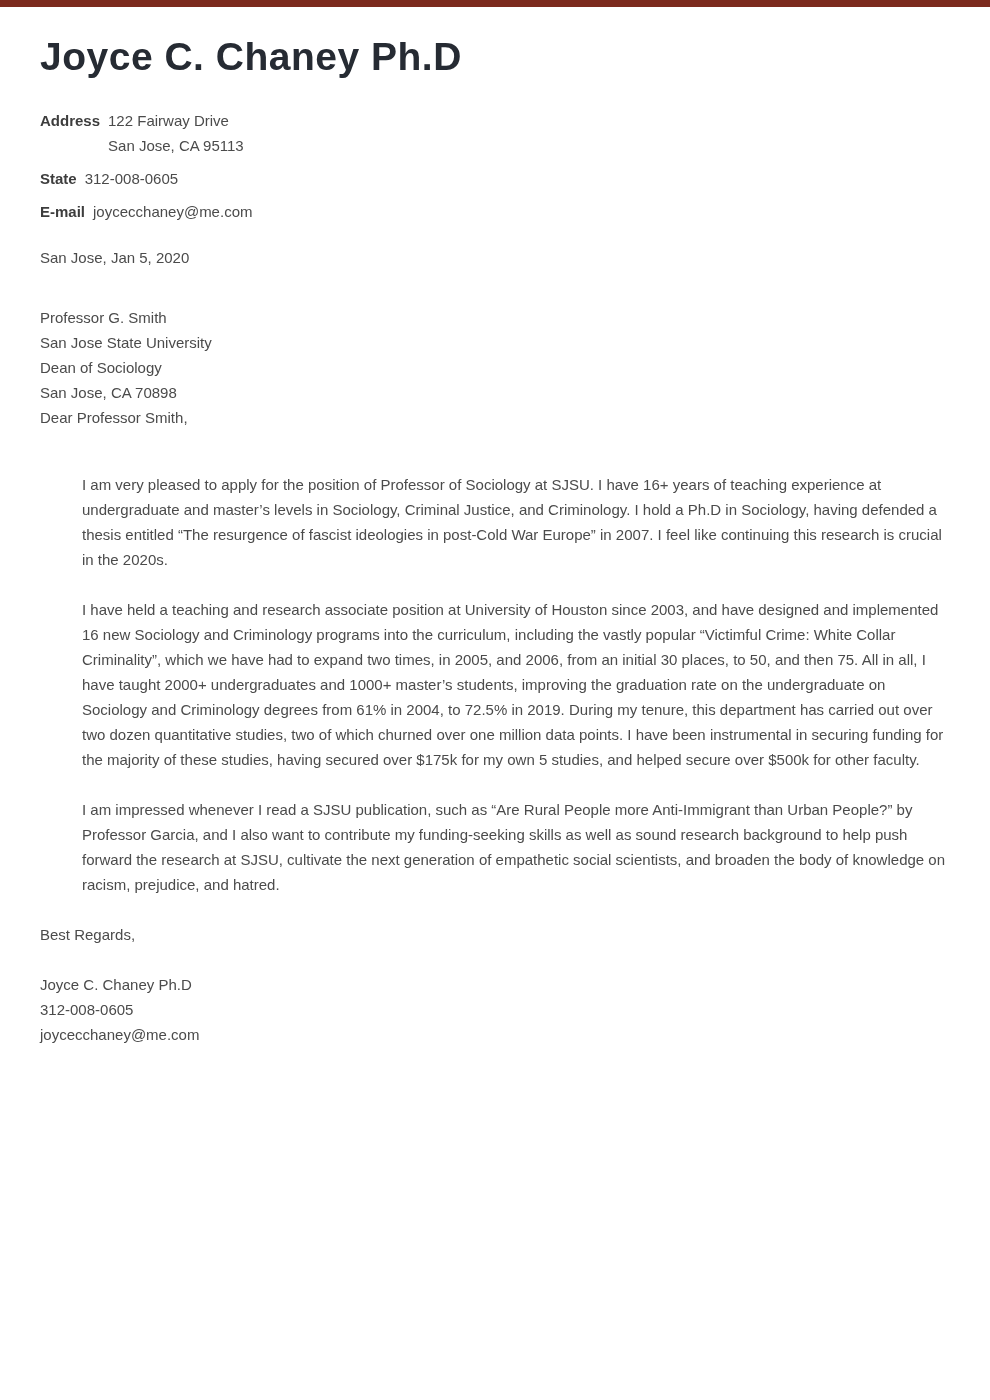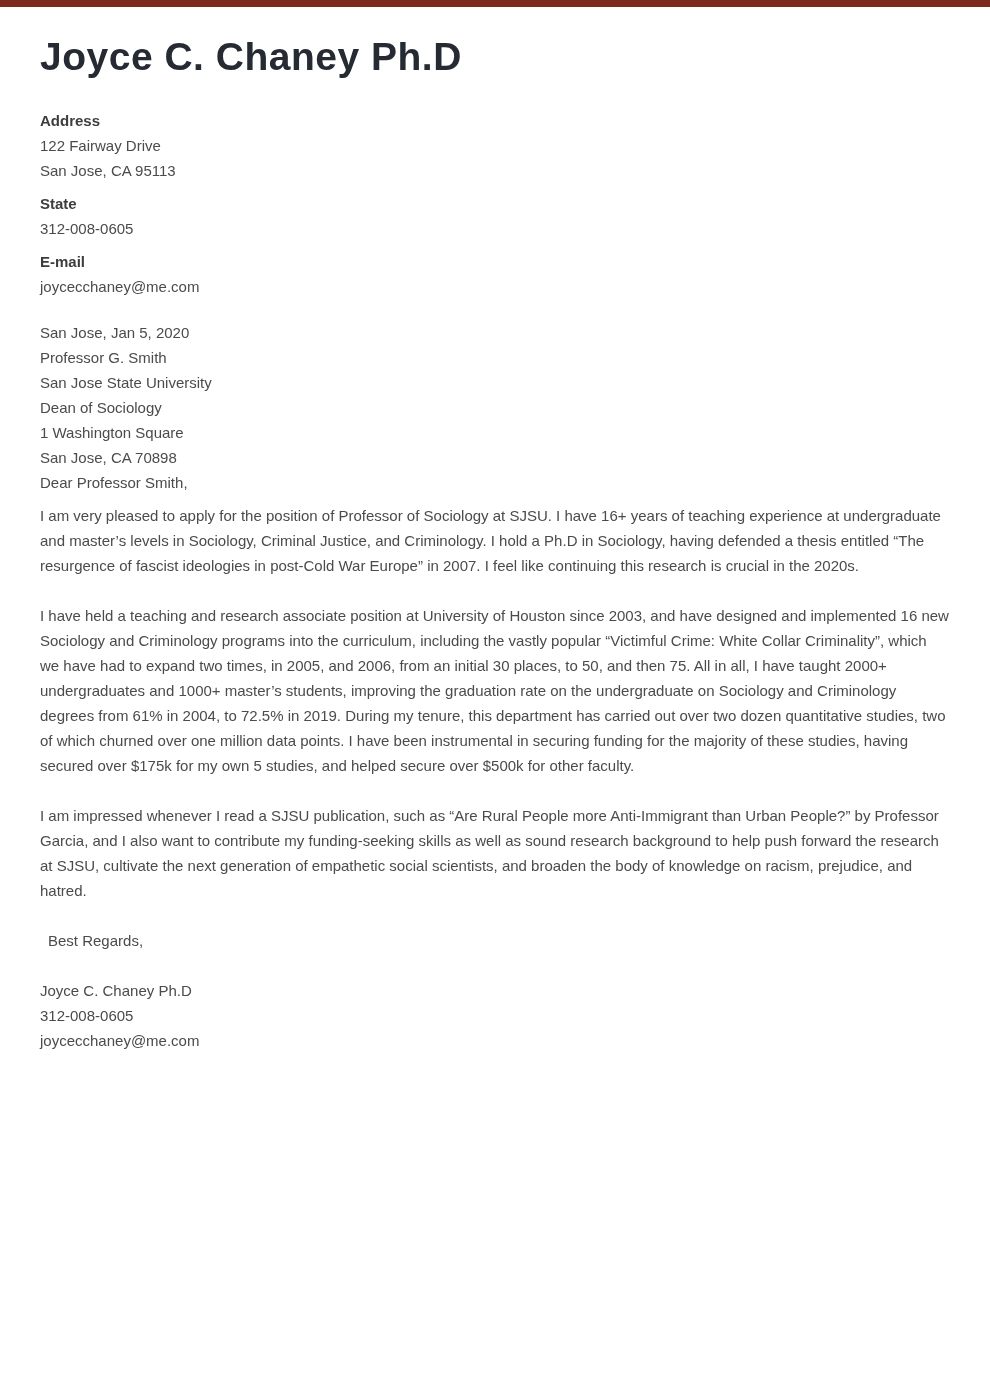--- a/index.html
+++ b/index.html
@@ -32,7 +32,7 @@
     color: #4b4b4b;
   }
   .contact-block { margin-bottom: 21px; }
-  .contact-row { display: flex; margin-bottom: 8px; flex-direction: column; }
+  .contact-row { display: flex; margin-bottom: 8px; }
   .contact-label {
     font-weight: bold;
     color: #3d3d3d;

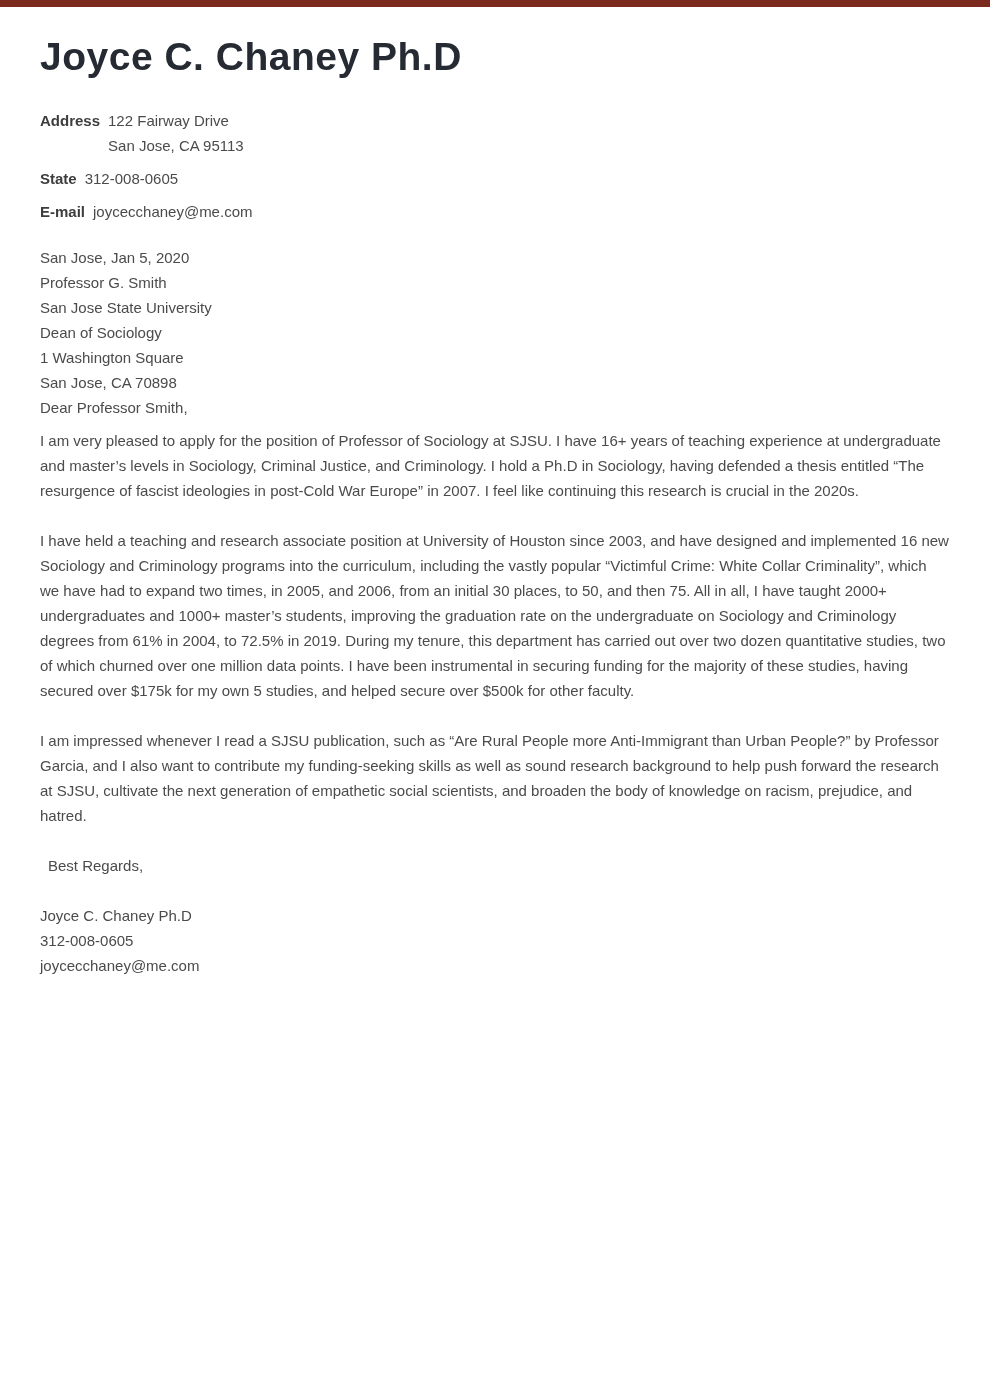--- a/index.html
+++ b/index.html
@@ -39,7 +39,7 @@
     margin-right: 8px;
     white-space: nowrap;
   }
-  .date-line { }
+  .date-line { margin-bottom: 35px; }
   .recipient-block { }
   .salutation { margin-bottom: 8px; }
   .para { margin-bottom: 25px; max-width: 912px; }

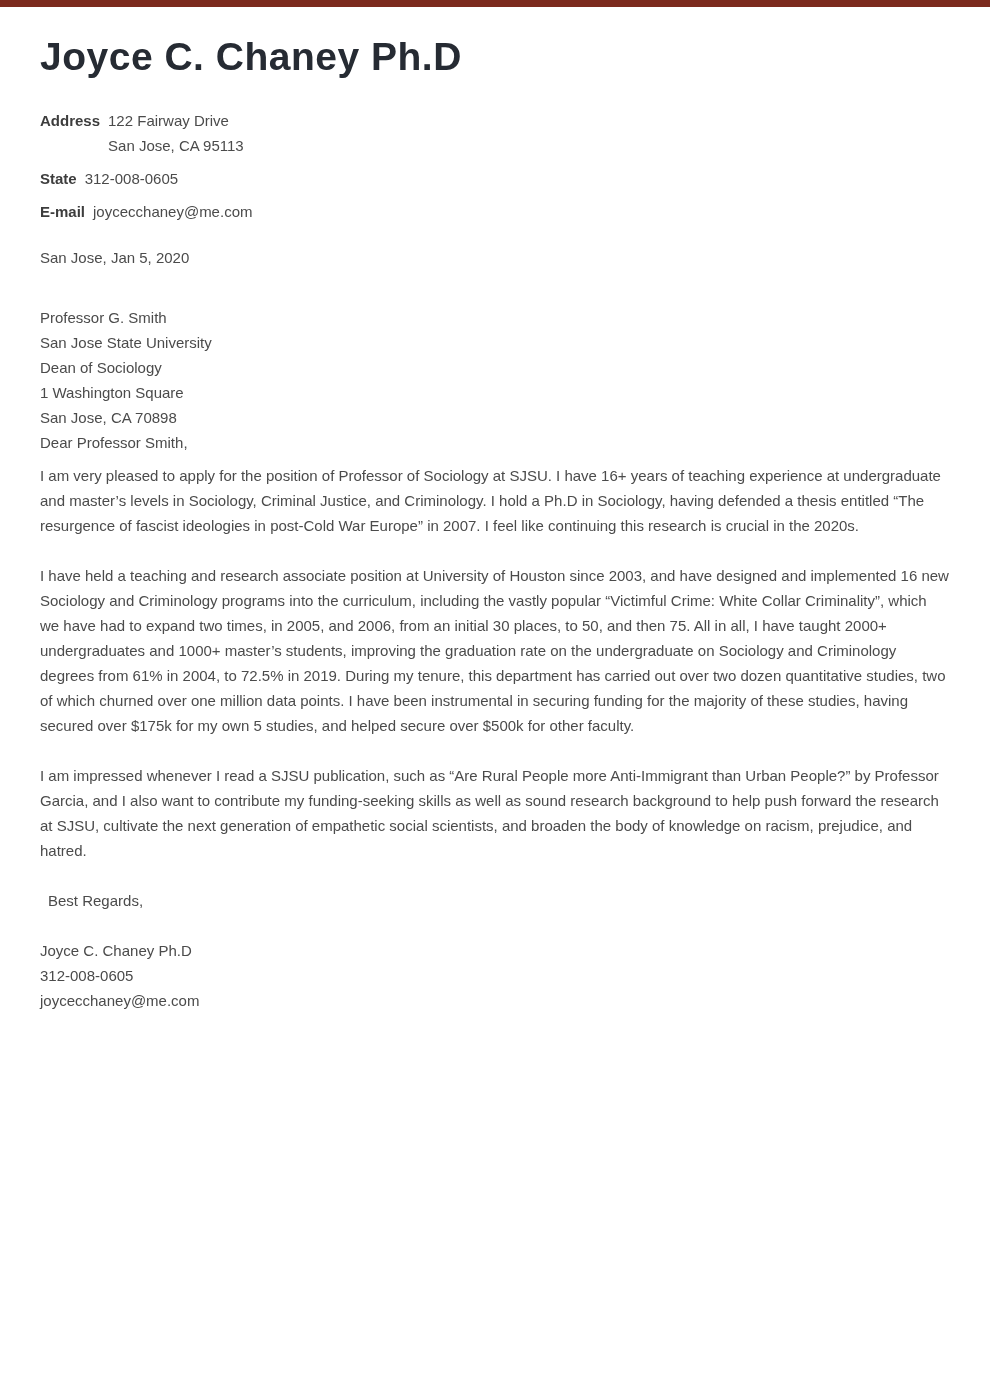--- a/index.html
+++ b/index.html
@@ -78,7 +78,6 @@
     <div class="recipient-line">Professor G. Smith</div>
     <div class="recipient-line">San Jose State University</div>
     <div class="recipient-line">Dean of Sociology</div>
-    <div class="recipient-line">1 Washington Square</div>
     <div class="recipient-line">San Jose, CA 70898</div>
   </div>
 

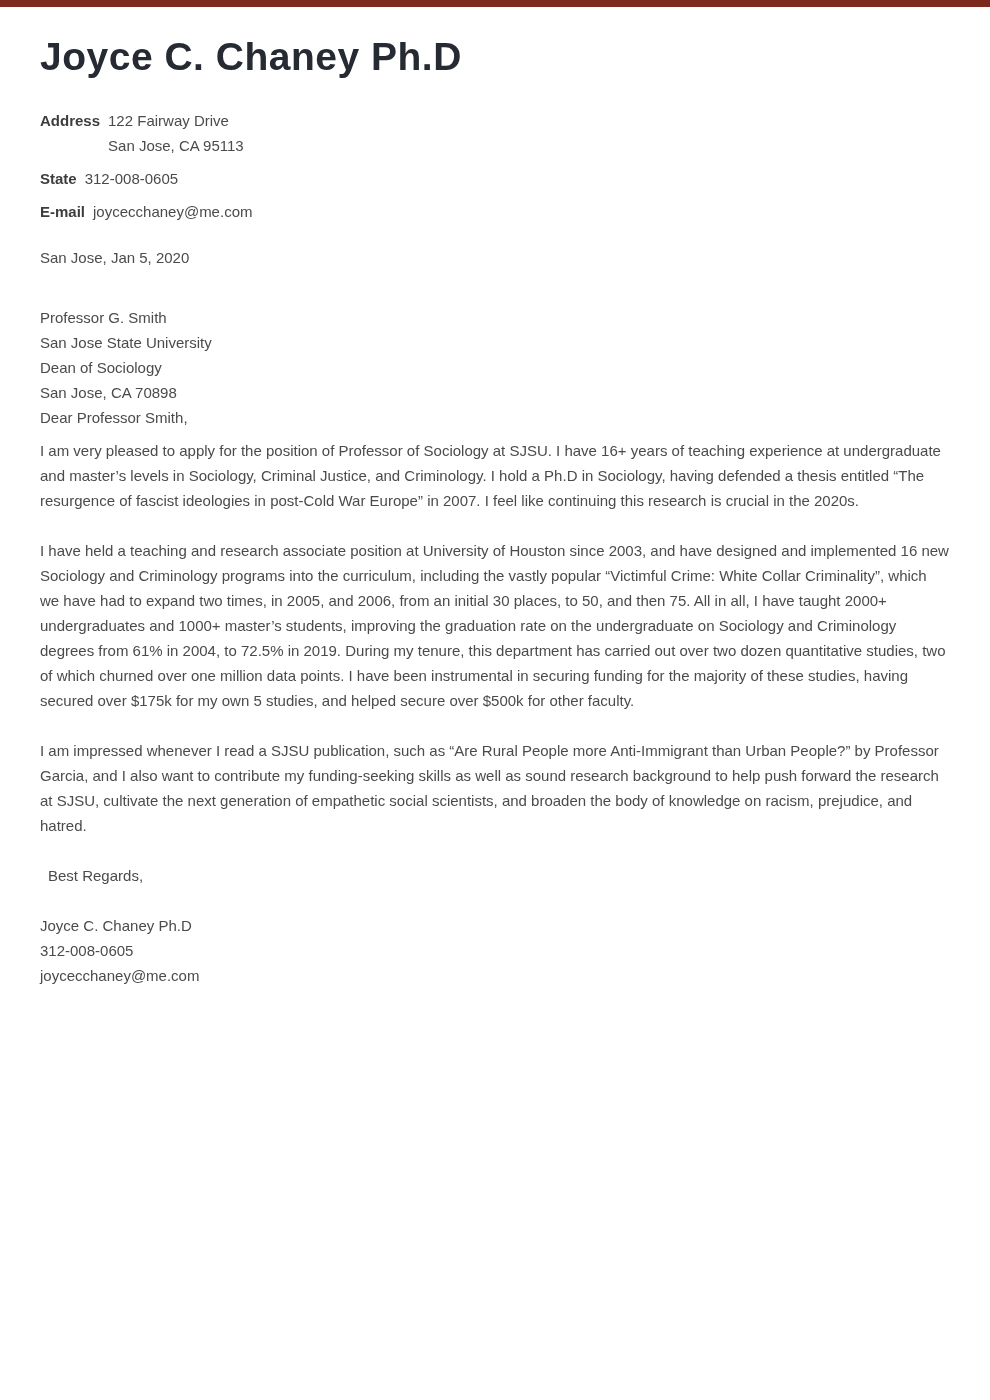--- a/index.html
+++ b/index.html
@@ -41,7 +41,7 @@
   }
   .date-line { margin-bottom: 35px; }
   .recipient-block { }
-  .salutation { margin-bottom: 8px; }
+  .salutation { margin-bottom: 42px; }
   .para { margin-bottom: 25px; max-width: 912px; }
   .closing { margin-bottom: 25px; margin-left: 8px; }
 </style>

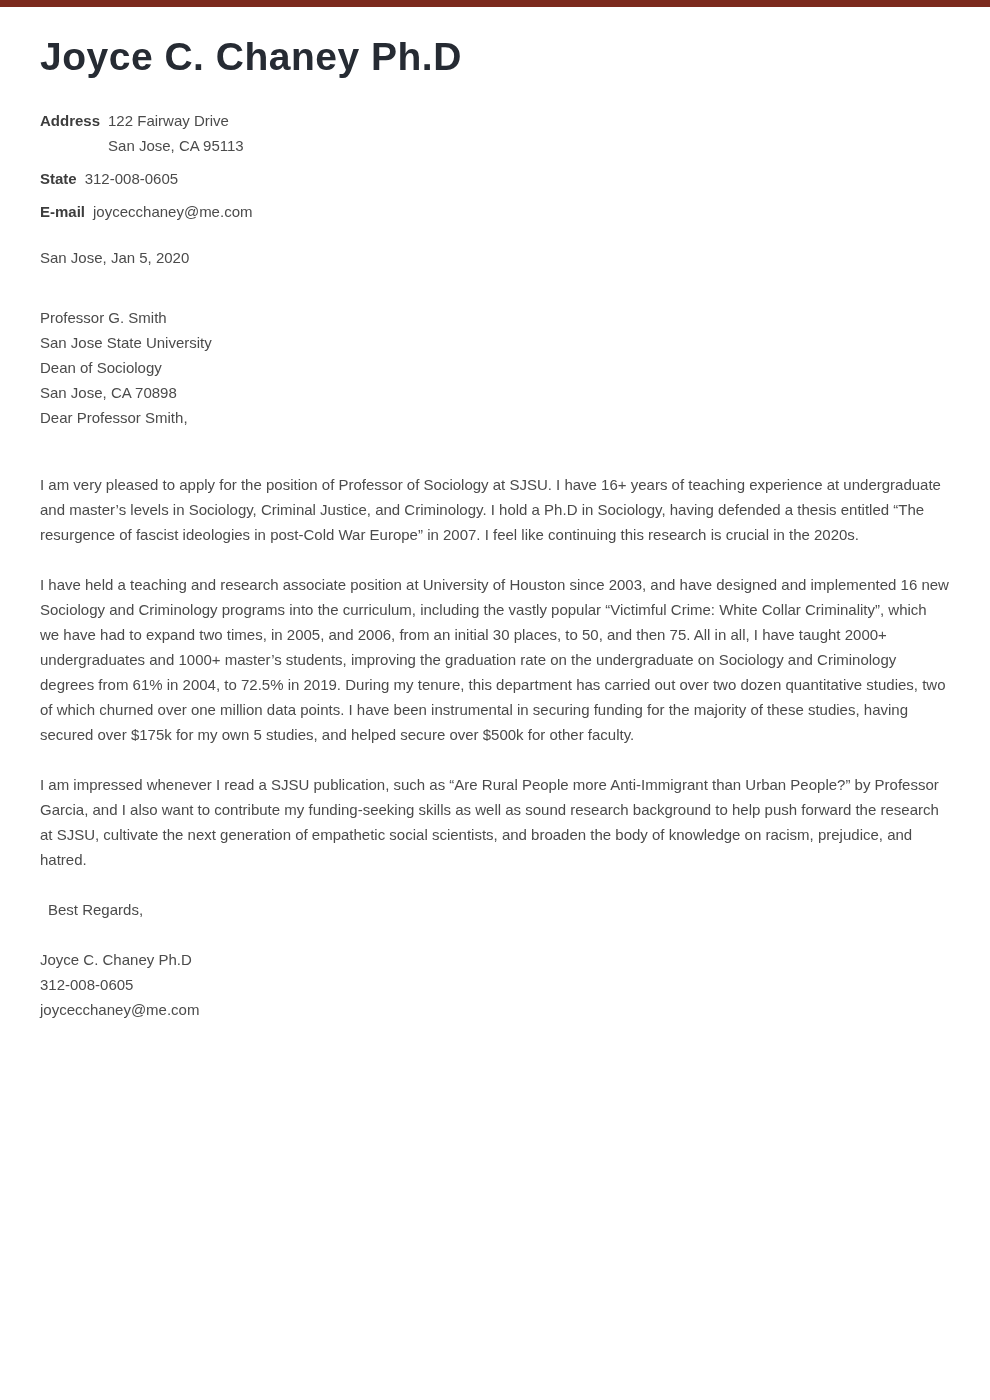--- a/index.html
+++ b/index.html
@@ -42,7 +42,7 @@
   .date-line { margin-bottom: 35px; }
   .recipient-block { }
   .salutation { margin-bottom: 42px; }
-  .para { margin-bottom: 25px; max-width: 912px; }
+  .para { margin-bottom: 25px; max-width: 912px; margin-left: 42px; }
   .closing { margin-bottom: 25px; margin-left: 8px; }
 </style>
 </head>

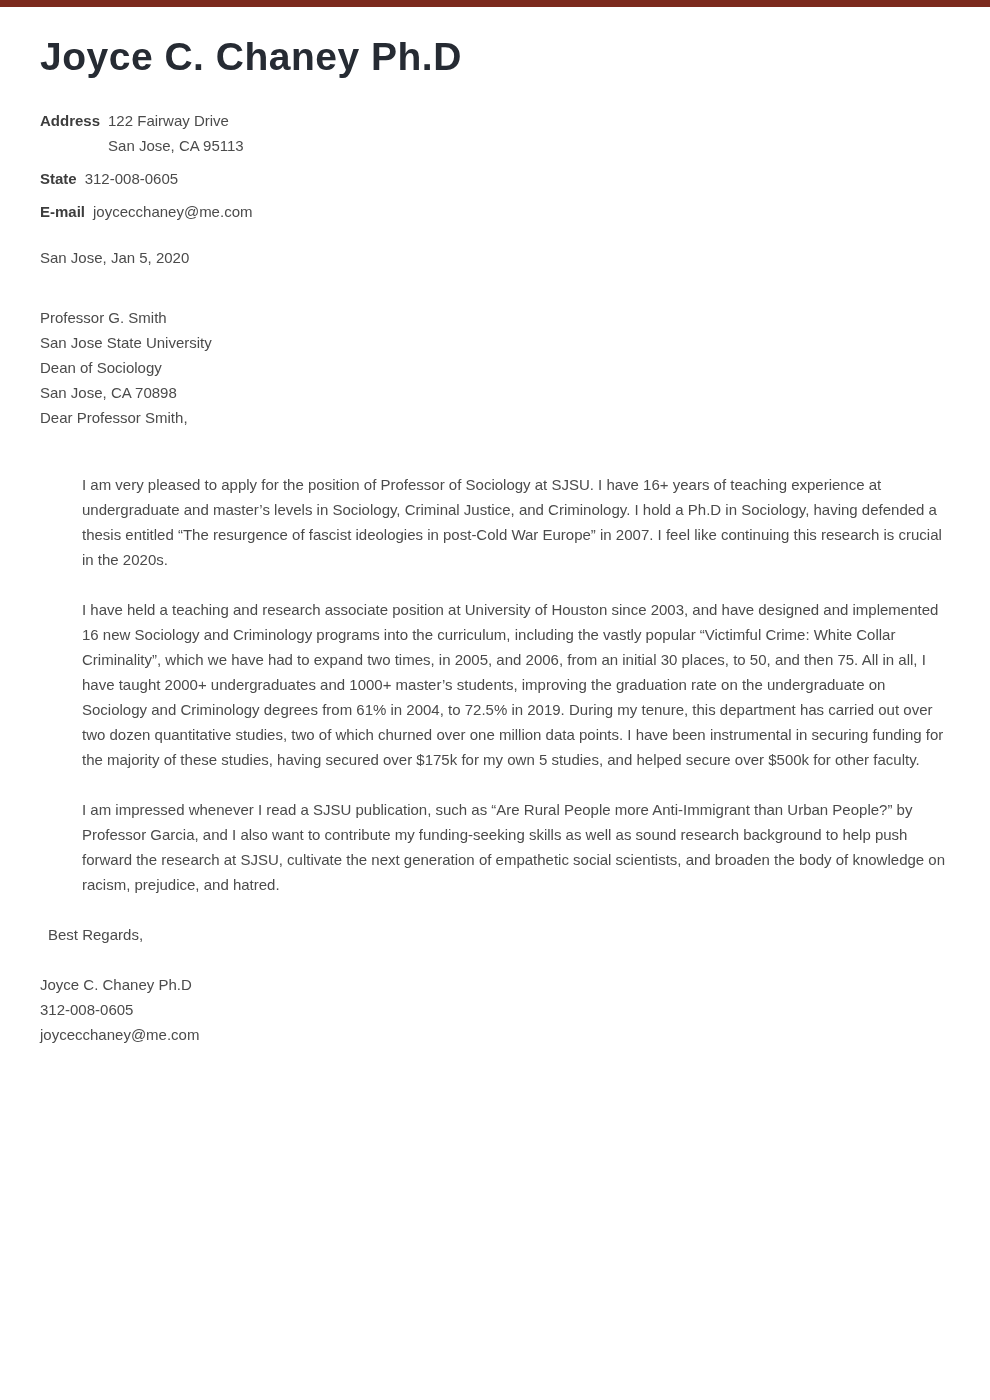--- a/index.html
+++ b/index.html
@@ -43,7 +43,7 @@
   .recipient-block { }
   .salutation { margin-bottom: 42px; }
   .para { margin-bottom: 25px; max-width: 912px; margin-left: 42px; }
-  .closing { margin-bottom: 25px; margin-left: 8px; }
+  .closing { margin-bottom: 25px; }
 </style>
 </head>
 <body>

